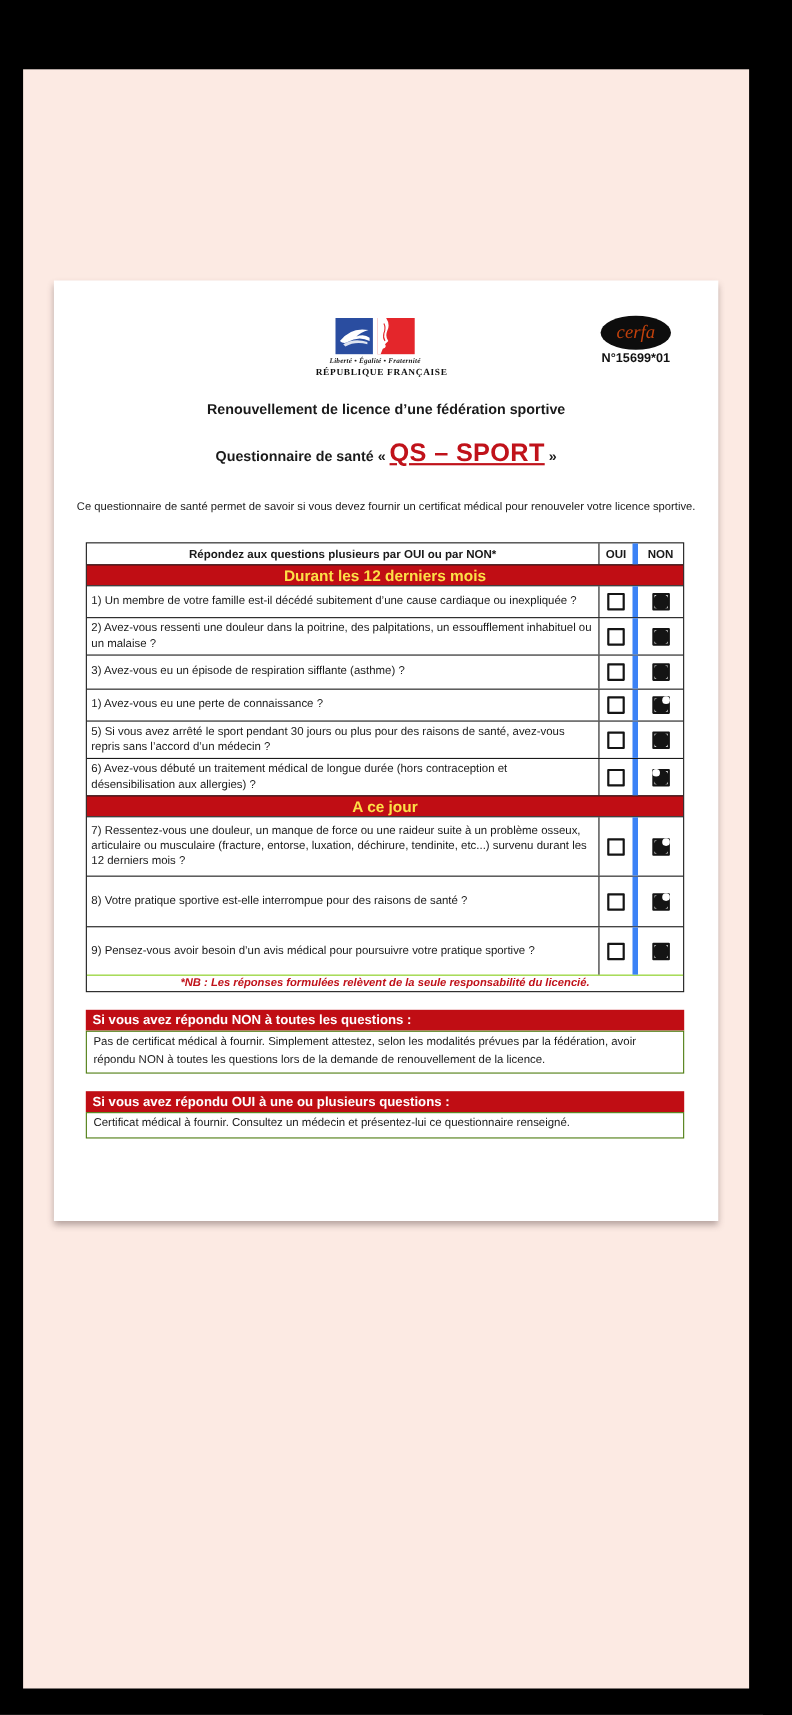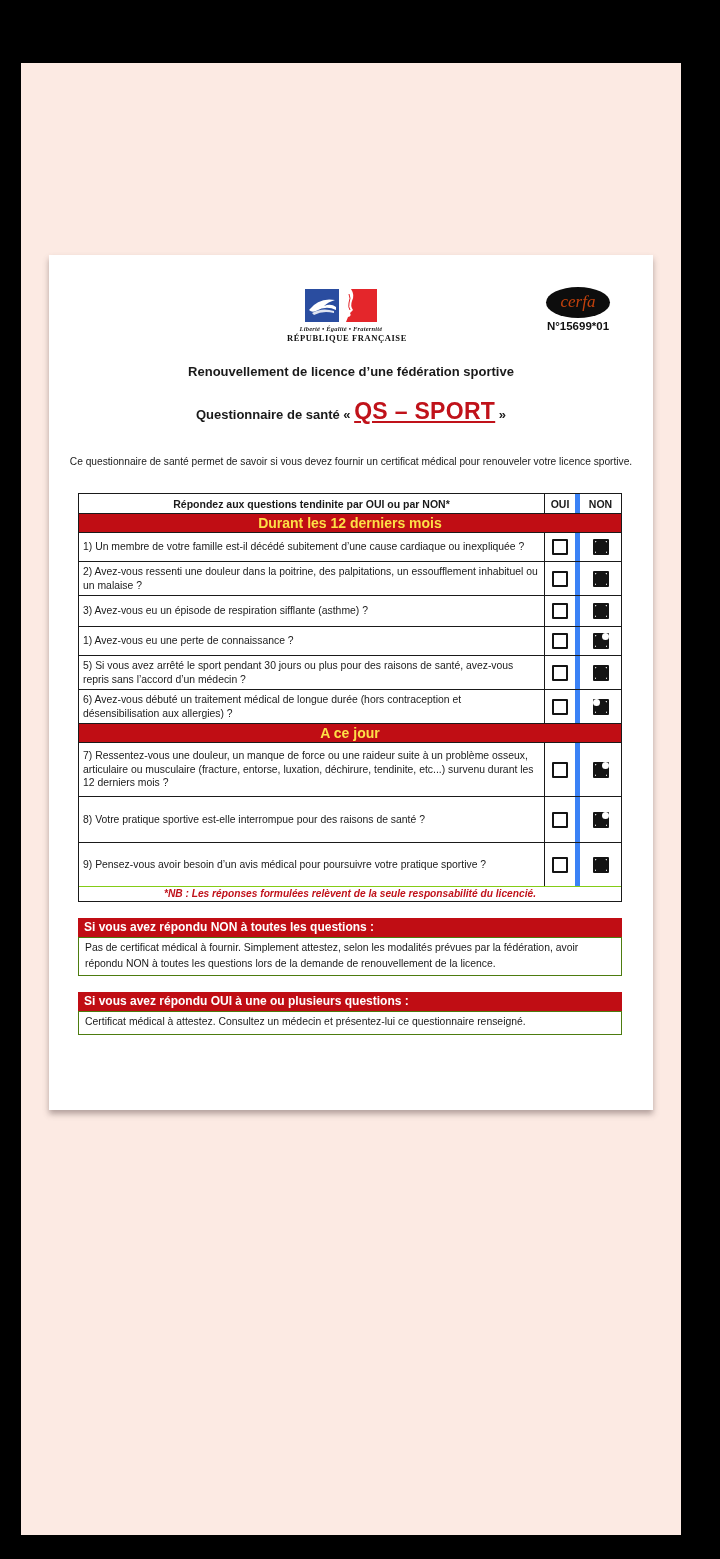--- a/index.html
+++ b/index.html
@@ -130,7 +130,7 @@
 
     <div class="qtable">
       <div class="thead">
-        <div class="cell qcell">Répondez aux questions tendinite par OUI ou par NON*</div>
+        <div class="cell qcell">Répondez aux questions plusieurs par OUI ou par NON*</div>
         <div class="cell oui">OUI</div>
         <div class="cell non">NON</div>
       </div>

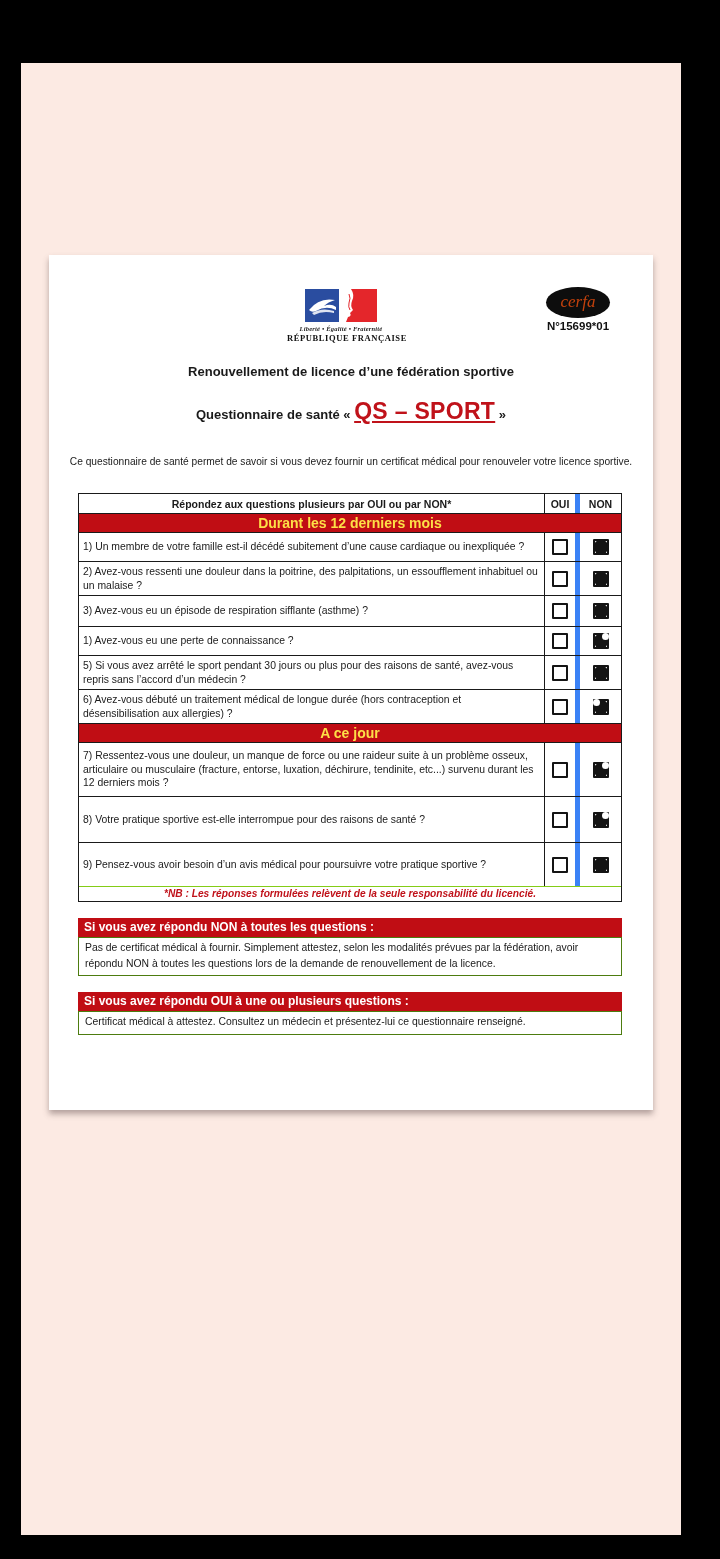--- a/index.html
+++ b/index.html
@@ -228,7 +228,7 @@
     </div>
     <div class="result-box" style="top:737px;">
       <div class="rb-head">Si vous avez répondu OUI à une ou plusieurs questions :</div>
-      <div class="rb-body">Certificat médical à attestez. Consultez un médecin et présentez-lui ce questionnaire renseigné.</div>
+      <div class="rb-body">Certificat médical à fournir. Consultez un médecin et présentez-lui ce questionnaire renseigné.</div>
     </div>
 
   </div>

